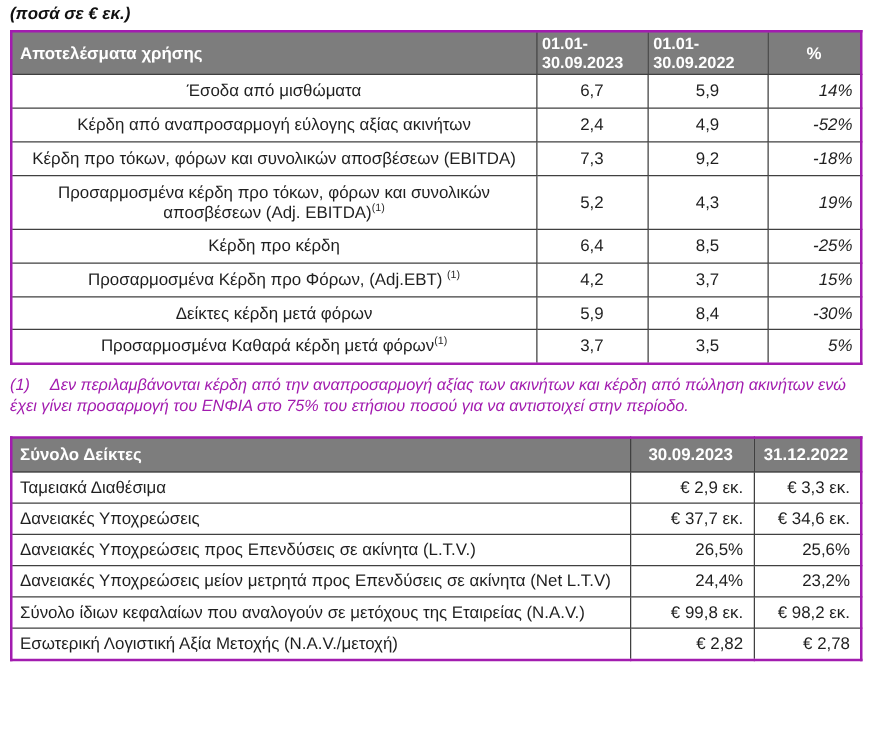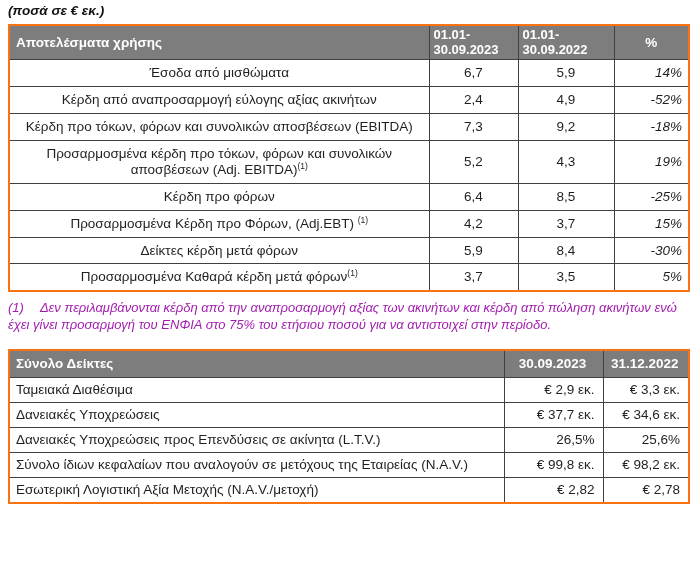--- a/index.html
+++ b/index.html
@@ -25,7 +25,7 @@
     border-collapse: collapse;
     width: 680px;
     table-layout: fixed;
-    border: 2px solid #f97316;
+    border: 2px solid #a21caf;
   }
   th, td {
     border: 1px solid #404040;

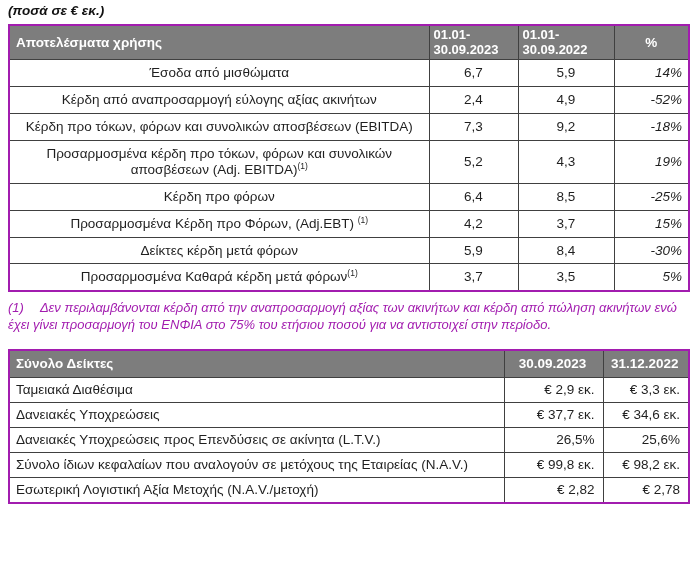--- a/index.html
+++ b/index.html
@@ -120,7 +120,7 @@
         <td class="pct">19%</td>
       </tr>
       <tr>
-        <td class="lbl"><span>Κέρδη προ φόρων</span><sup></sup></td>
+        <td class="lbl"><span>Κέρδη προ κέρδη</span><sup></sup></td>
         <td class="val">6,4</td>
         <td class="val">8,5</td>
         <td class="pct">-25%</td>

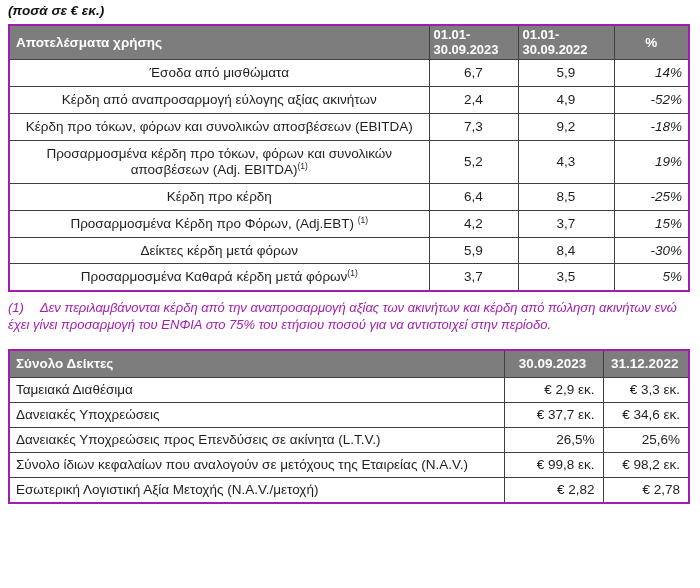--- a/index.html
+++ b/index.html
@@ -178,6 +178,11 @@
         <td class="val">25,6%</td>
       </tr>
       <tr>
+        <td class="lbl">Δανειακές Υποχρεώσεις μείον μετρητά προς Επενδύσεις σε ακίνητα (Net L.T.V)</td>
+        <td class="val">24,4%</td>
+        <td class="val">23,2%</td>
+      </tr>
+      <tr>
         <td class="lbl">Σύνολο ίδιων κεφαλαίων που αναλογούν σε μετόχους της Εταιρείας (N.A.V.)</td>
         <td class="val">€ 99,8 εκ.</td>
         <td class="val">€ 98,2 εκ.</td>

